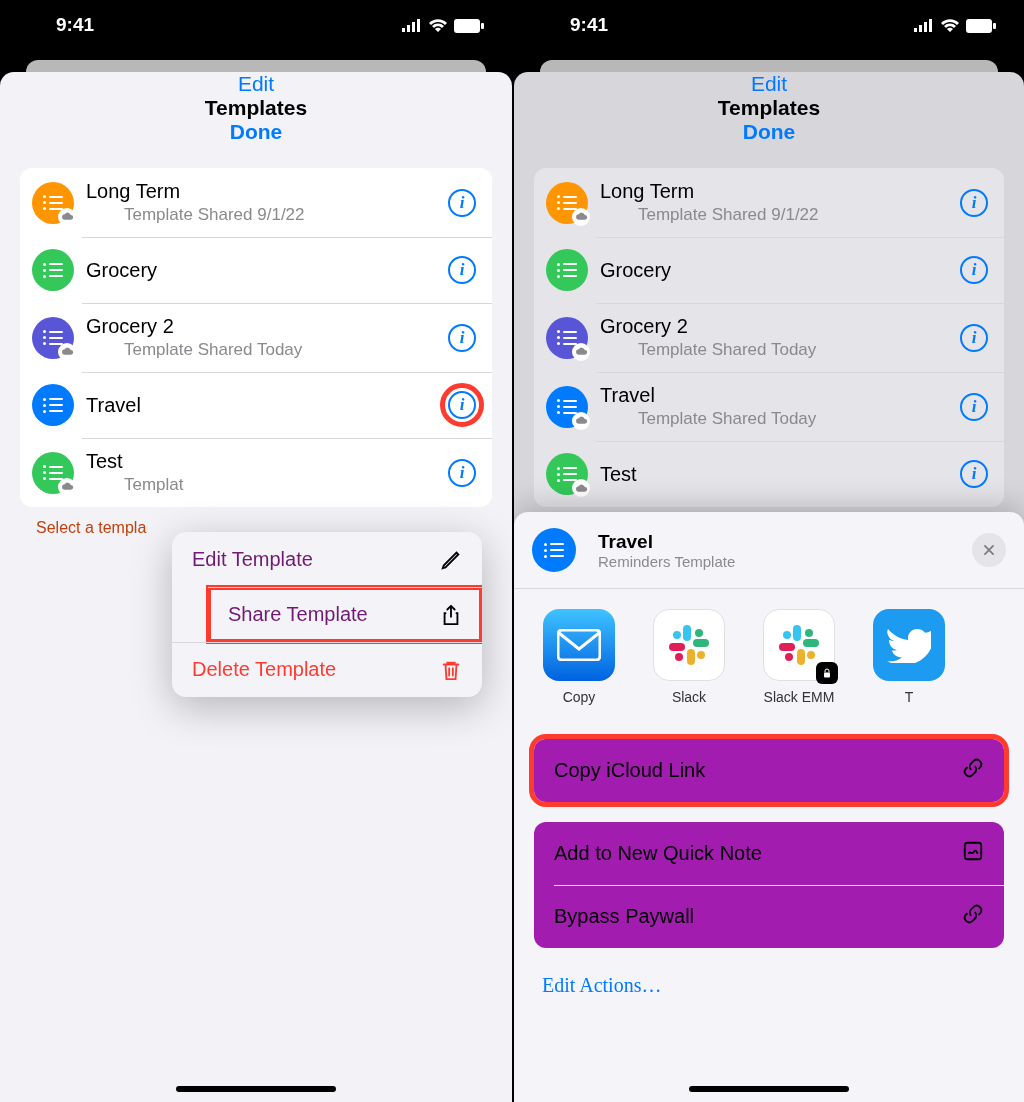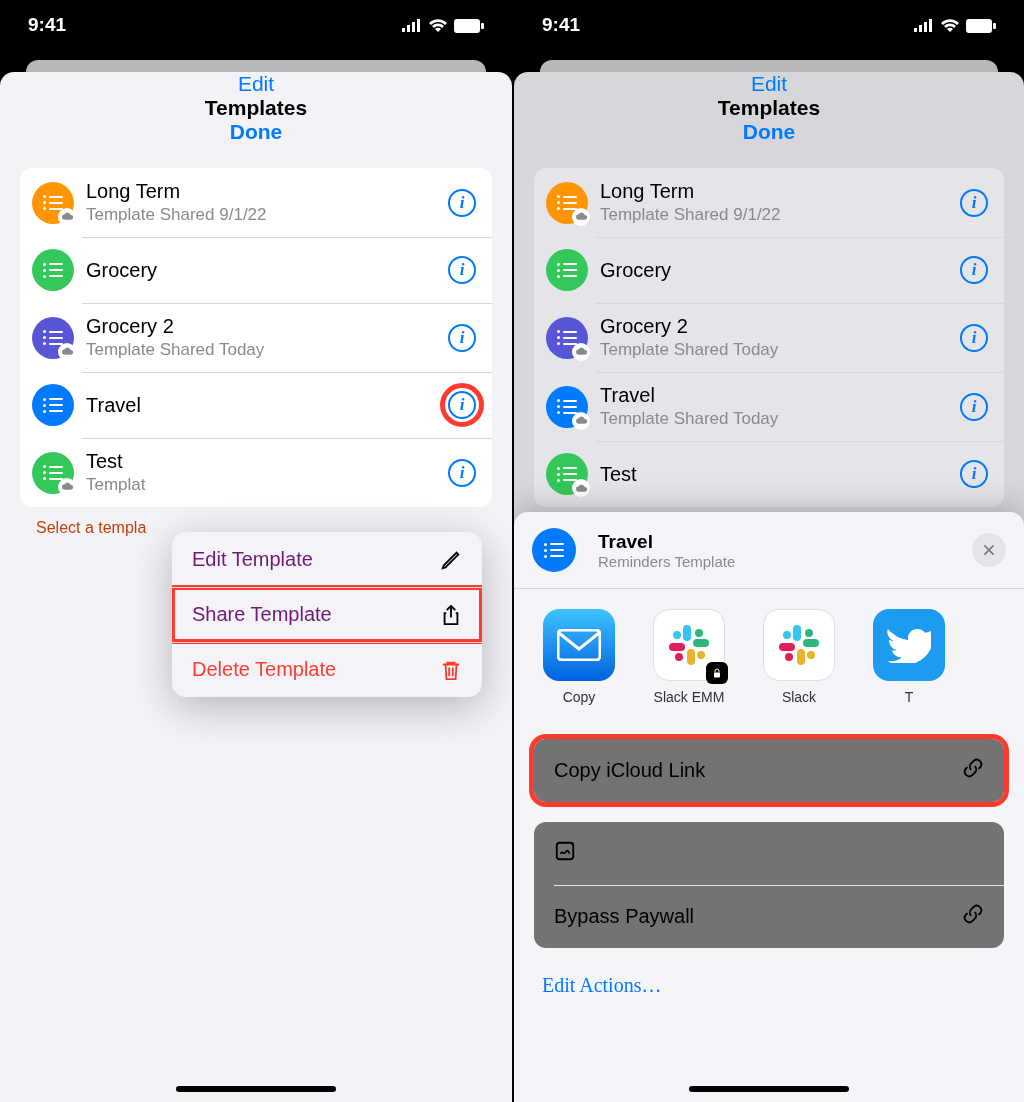--- a/index.html
+++ b/index.html
@@ -4,7 +4,7 @@
 <style>
   * { box-sizing: border-box; margin: 0; padding: 0; font-family: -apple-system, BlinkMacSystemFont, "Helvetica Neue", Arial, sans-serif; }
   body { background: #000; width: 1024px; height: 1102px; display: flex; }
-  .phone { width: 512px; height: 1102px; background: #000; position: relative; overflow: hidden; }
+  .phone { width: 512px; height: 1102px; background: #000; position: relative; overflow: hidden; padding-left: 28px; }
   .phone + .phone { border-left: 2px solid #000; }
   .status-bar { height: 50px; background: #000; color: #fff; display: flex; justify-content: space-between; align-items: center; padding: 0 28px; font-size: 19px; font-weight: 600; }
   .status-right { display: flex; align-items: center; gap: 6px; }

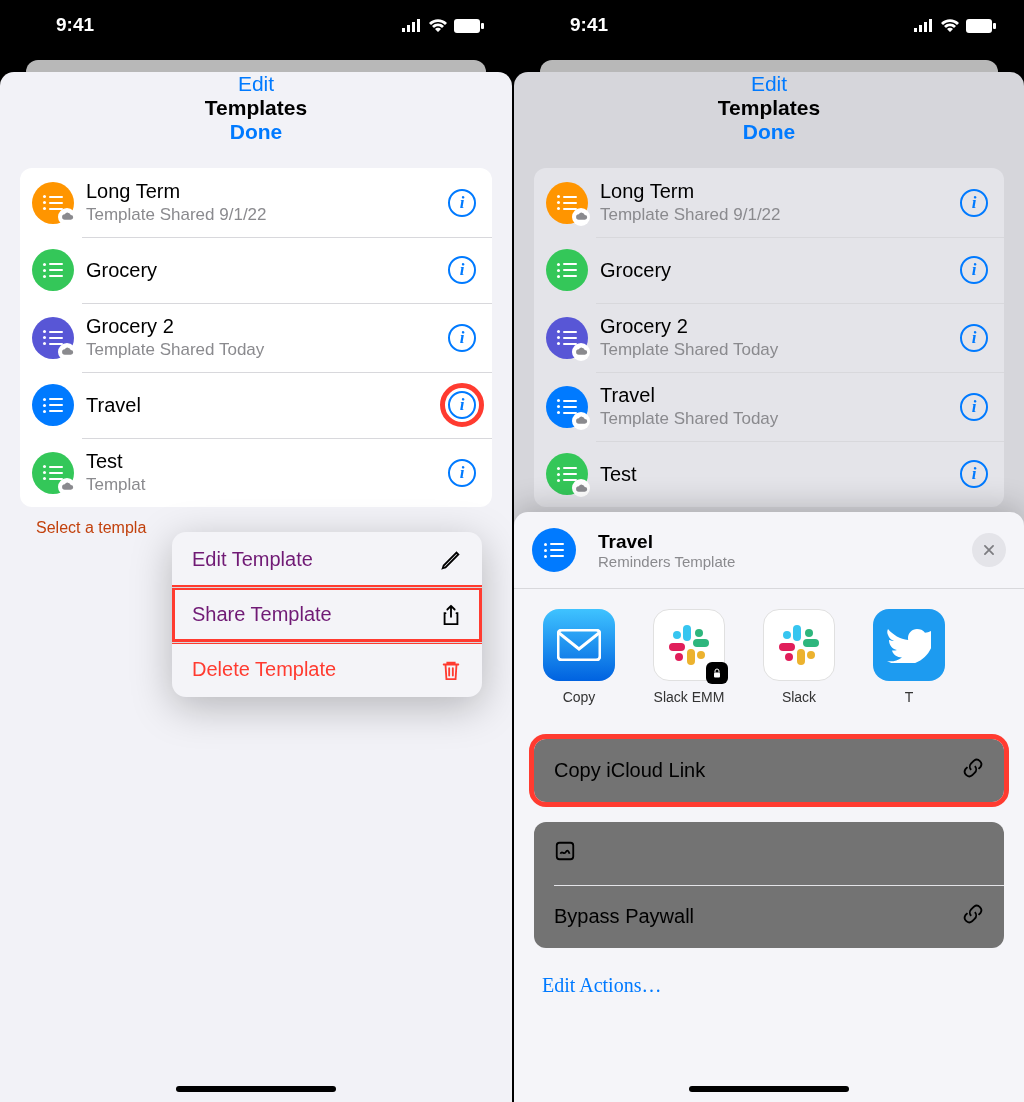--- a/index.html
+++ b/index.html
@@ -34,7 +34,7 @@
   .cloud-badge svg { width: 13px; height: 13px; }
   .row-text { flex: 1; min-width: 0; }
   .row-title { font-size: 20px; color: #000; }
-  .row-sub { font-size: 17px; color: #8a8a8e; margin-top: 2px; }
+  .row-sub { font-size: 17px; color: #8a8a8e; margin-top: 2px; margin-left: 38px; }
   .info-btn { width: 28px; height: 28px; border: 2px solid #007aff; border-radius: 50%; color: #007aff; display: flex; align-items: center; justify-content: center; font-family: Georgia, serif; font-style: italic; font-weight: bold; font-size: 17px; cursor: pointer; flex: 0 0 28px; }
   .info-highlight { position: relative; }
   .info-highlight::after { content: ""; position: absolute; top: -10px; left: -10px; right: -10px; bottom: -10px; border: 5px solid #ff3b30; border-radius: 50%; }

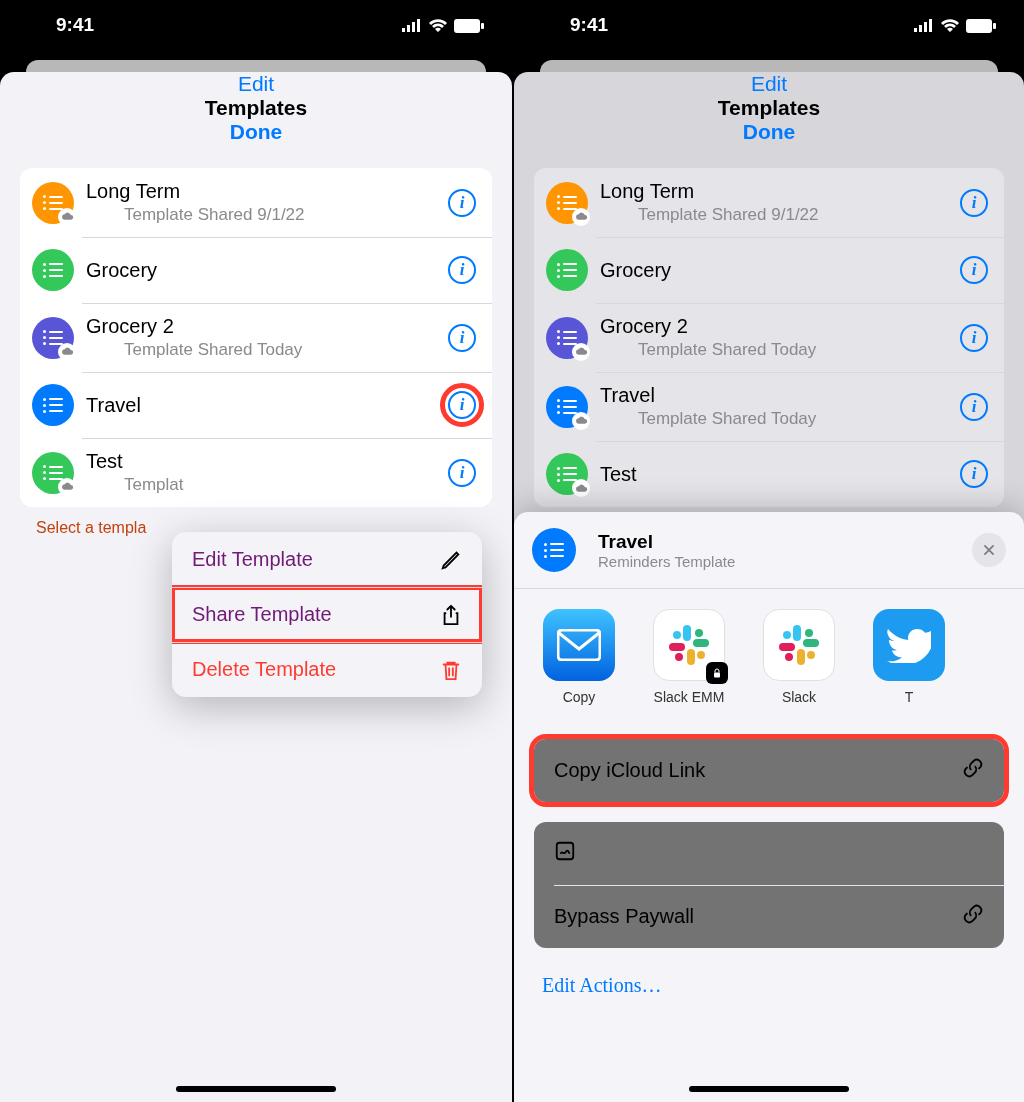--- a/index.html
+++ b/index.html
@@ -43,7 +43,7 @@
   .ctx-item { display: flex; align-items: center; justify-content: space-between; padding: 16px 20px; font-size: 20px; color: #701a75; cursor: pointer; position: relative; }
   .ctx-item + .ctx-item::before { content: ""; position: absolute; top: 0; left: 0; right: 0; height: 1px; background: #d8d8dc; }
   .ctx-item.destructive { color: #ff3b30; }
-  .ctx-item.highlight { outline: 5px solid #ff3b30; outline-offset: -3px; }
+  .ctx-item.highlight { outline: 5px solid #ff3b30; outline-offset: -3px; margin-left: 36px; }
   .ctx-icon { width: 22px; height: 22px; }
   .home-indicator { position: absolute; bottom: 10px; left: 50%; transform: translateX(-50%); width: 160px; height: 6px; background: #000; border-radius: 3px; }
   .share-sheet { position: absolute; left: 0; right: 0; bottom: 0; top: 512px; background: #f5f5f9; border-radius: 14px 14px 0 0; box-shadow: 0 -6px 30px rgba(0,0,0,0.2); }

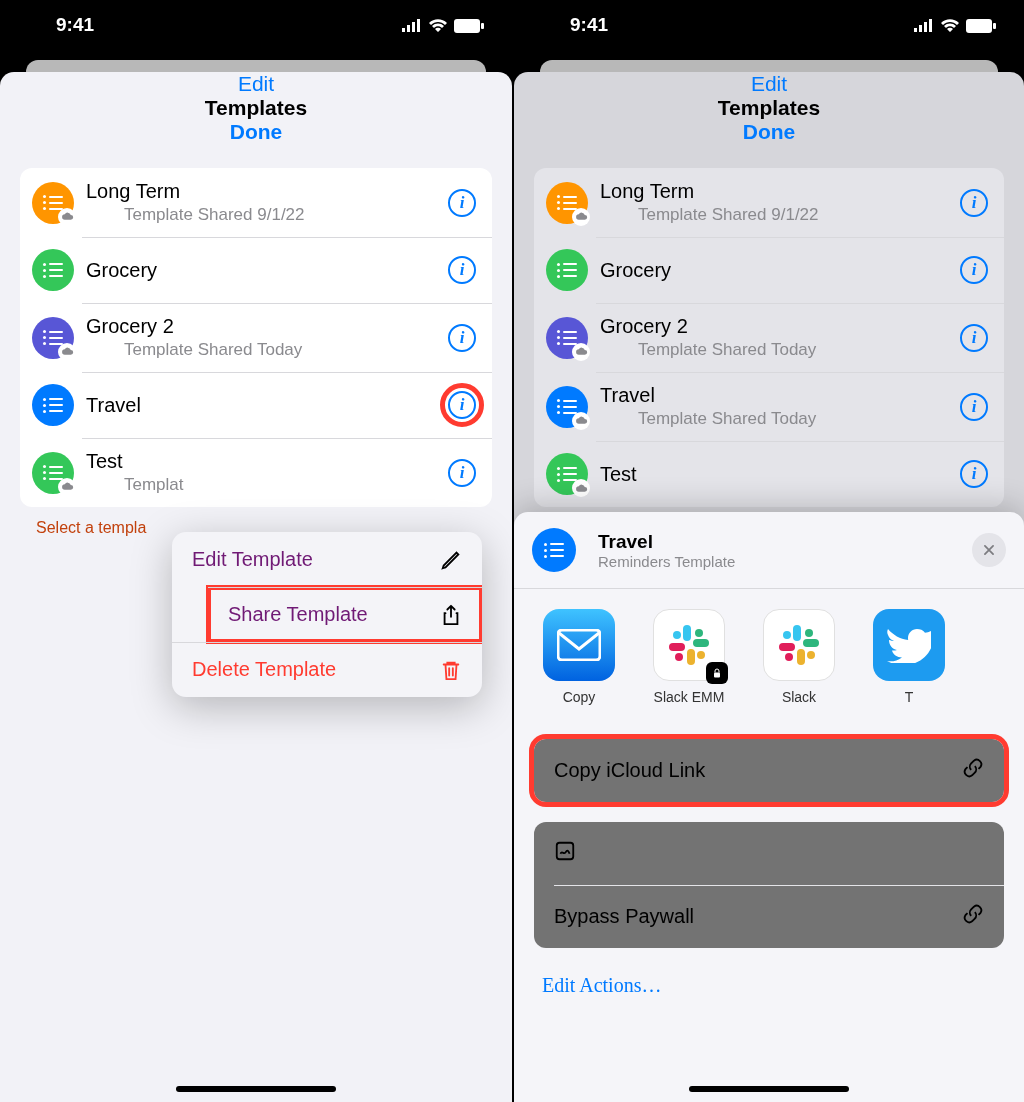--- a/index.html
+++ b/index.html
@@ -386,14 +386,8 @@
               <circle cx="36" cy="34" r="4" fill="#ecb22e"></circle>
               <circle cx="14" cy="36" r="4" fill="#e01e5a"></circle>
             </svg>
-            <div class="emm-lock">
-              <svg width="12" height="12" viewBox="0 0 24 24">
-                <rect x="6" y="11" width="12" height="10" rx="2" fill="#fff"></rect>
-                <path d="M8 11 V8 a4 4 0 0 1 8 0 V11" fill="none" stroke="#fff" stroke-width="2"></path>
-              </svg>
-            </div>
-          </div>
-          <div class="app-label">Slack EMM</div>
+          </div>
+          <div class="app-label">Slack</div>
         </div>
         <div class="app">
           <div class="app-icon bg-slack">
@@ -407,8 +401,14 @@
               <circle cx="36" cy="34" r="4" fill="#ecb22e"></circle>
               <circle cx="14" cy="36" r="4" fill="#e01e5a"></circle>
             </svg>
-          </div>
-          <div class="app-label">Slack</div>
+            <div class="emm-lock">
+              <svg width="12" height="12" viewBox="0 0 24 24">
+                <rect x="6" y="11" width="12" height="10" rx="2" fill="#fff"></rect>
+                <path d="M8 11 V8 a4 4 0 0 1 8 0 V11" fill="none" stroke="#fff" stroke-width="2"></path>
+              </svg>
+            </div>
+          </div>
+          <div class="app-label">Slack EMM</div>
         </div>
         <div class="app">
           <div class="app-icon bg-twitter">

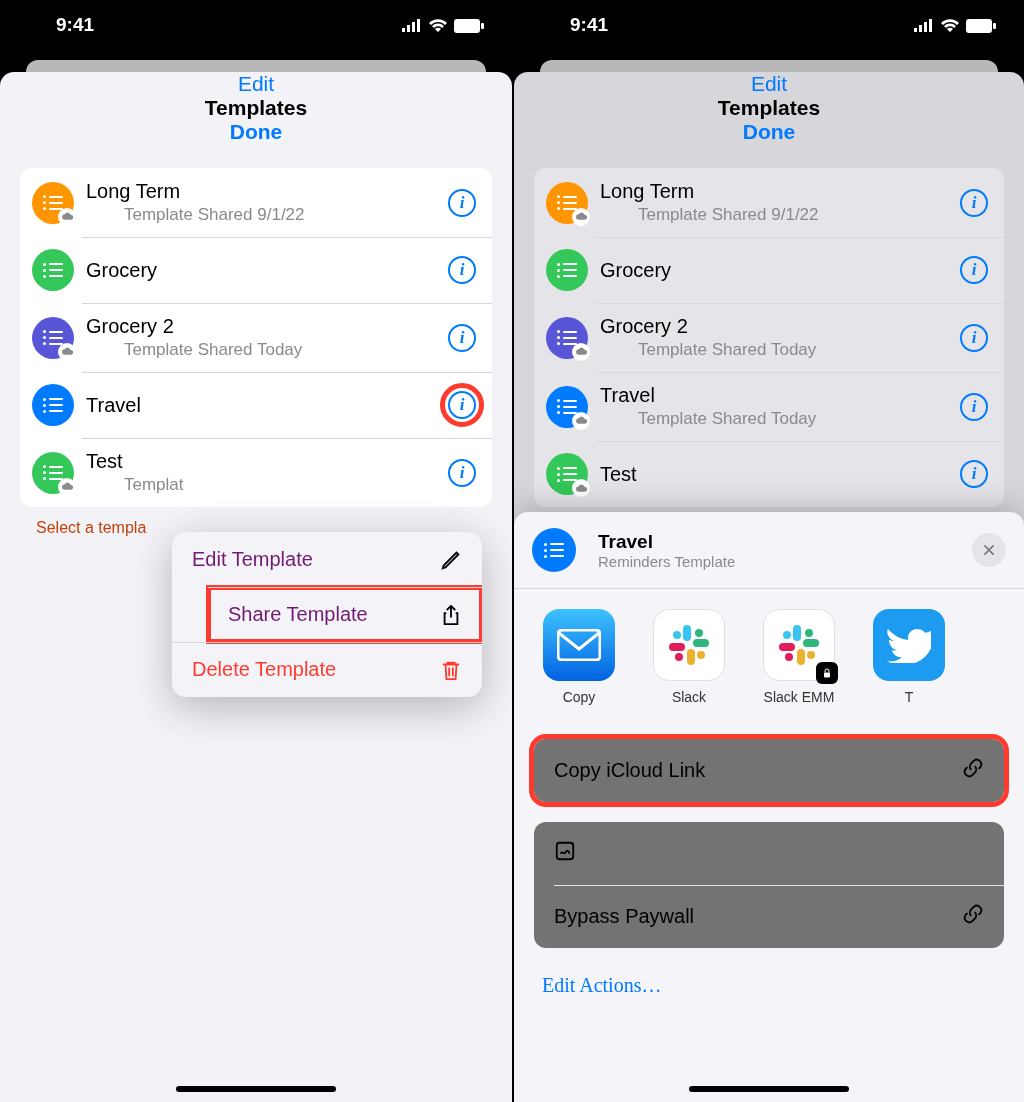--- a/index.html
+++ b/index.html
@@ -58,7 +58,7 @@
   .app { width: 82px; flex: 0 0 82px; text-align: center; cursor: pointer; }
   .app-icon { width: 72px; height: 72px; border-radius: 16px; margin: 0 auto 8px auto; display: flex; align-items: center; justify-content: center; position: relative; }
   .app-label { font-size: 14px; color: #333; white-space: nowrap; }
-  .action-card { margin: 20px 20px 8px 20px; background: #737373; border-radius: 12px; overflow: hidden; position: relative; }
+  .action-card { margin: 20px 20px 8px 20px; background: #a21caf; border-radius: 12px; overflow: hidden; position: relative; }
   .action-card.highlight { outline: 5px solid #ff3b30; outline-offset: 0; }
   .action-row { display: flex; align-items: center; justify-content: space-between; padding: 18px 20px; font-size: 20px; color: #000; cursor: pointer; position: relative; }
   .action-row + .action-row::before { content: ""; position: absolute; top: 0; left: 20px; right: 0; height: 1px; background: #e4e4e8; }

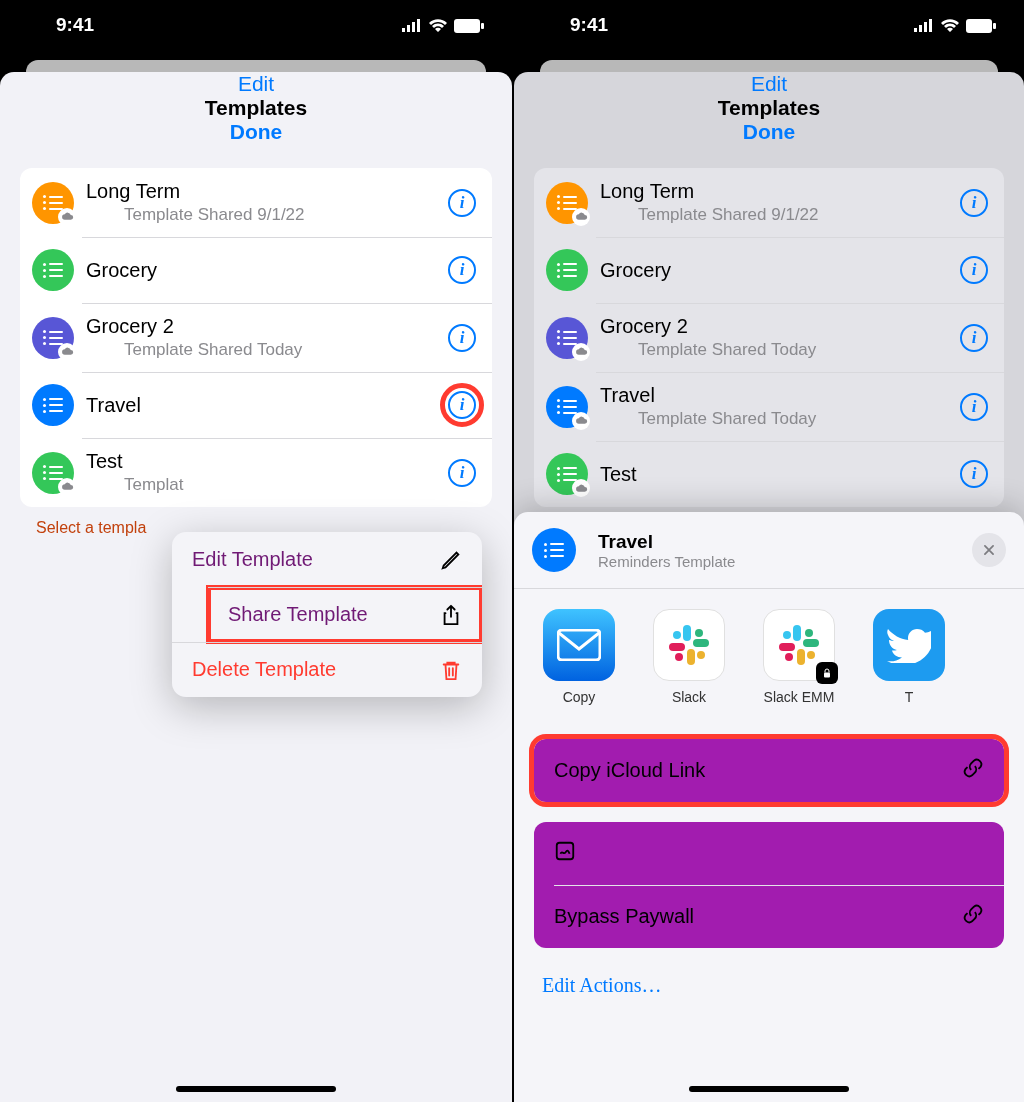--- a/index.html
+++ b/index.html
@@ -431,6 +431,7 @@
 
     <div class="action-card" id="secondary-actions">
         <div class="action-row">
+          <span>Add to New Quick Note</span>
           <span><svg viewBox="0 0 24 24" width="22" height="22">
               <rect x="3" y="3" width="18" height="18" rx="3" fill="none" stroke="#000" stroke-width="2"></rect>
               <path d="M7 15 C9 11 11 17 13 13 C15 9 17 15 17 15" fill="none" stroke="#000" stroke-width="2"></path>

